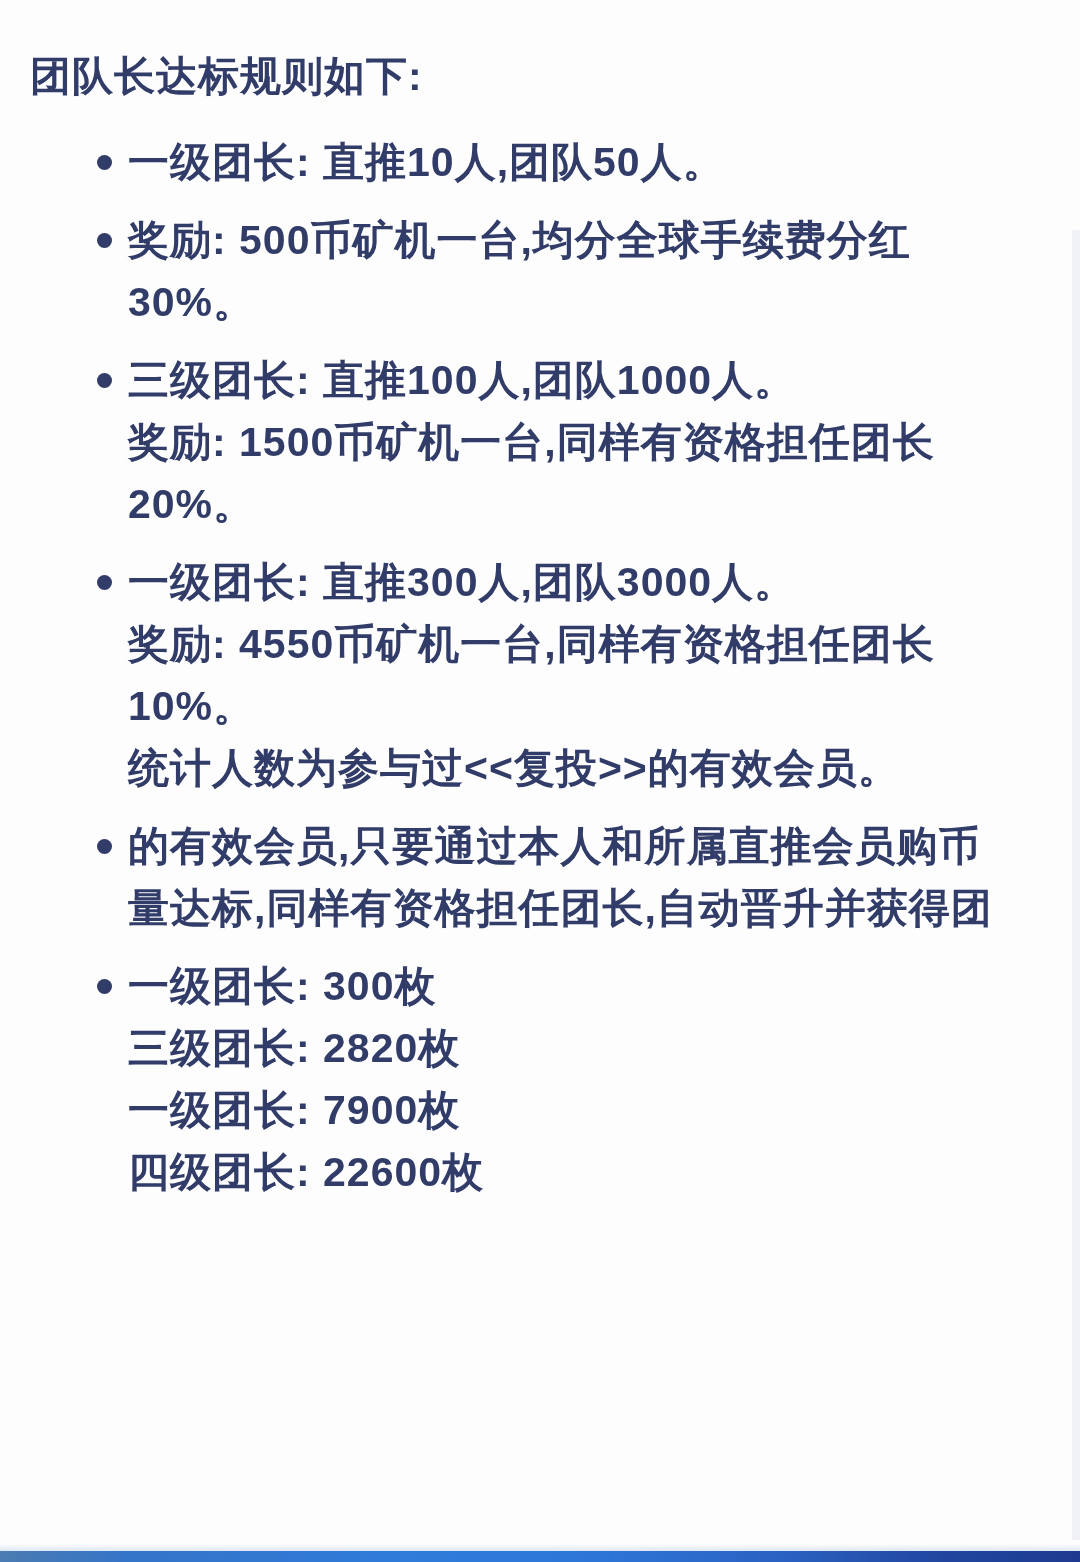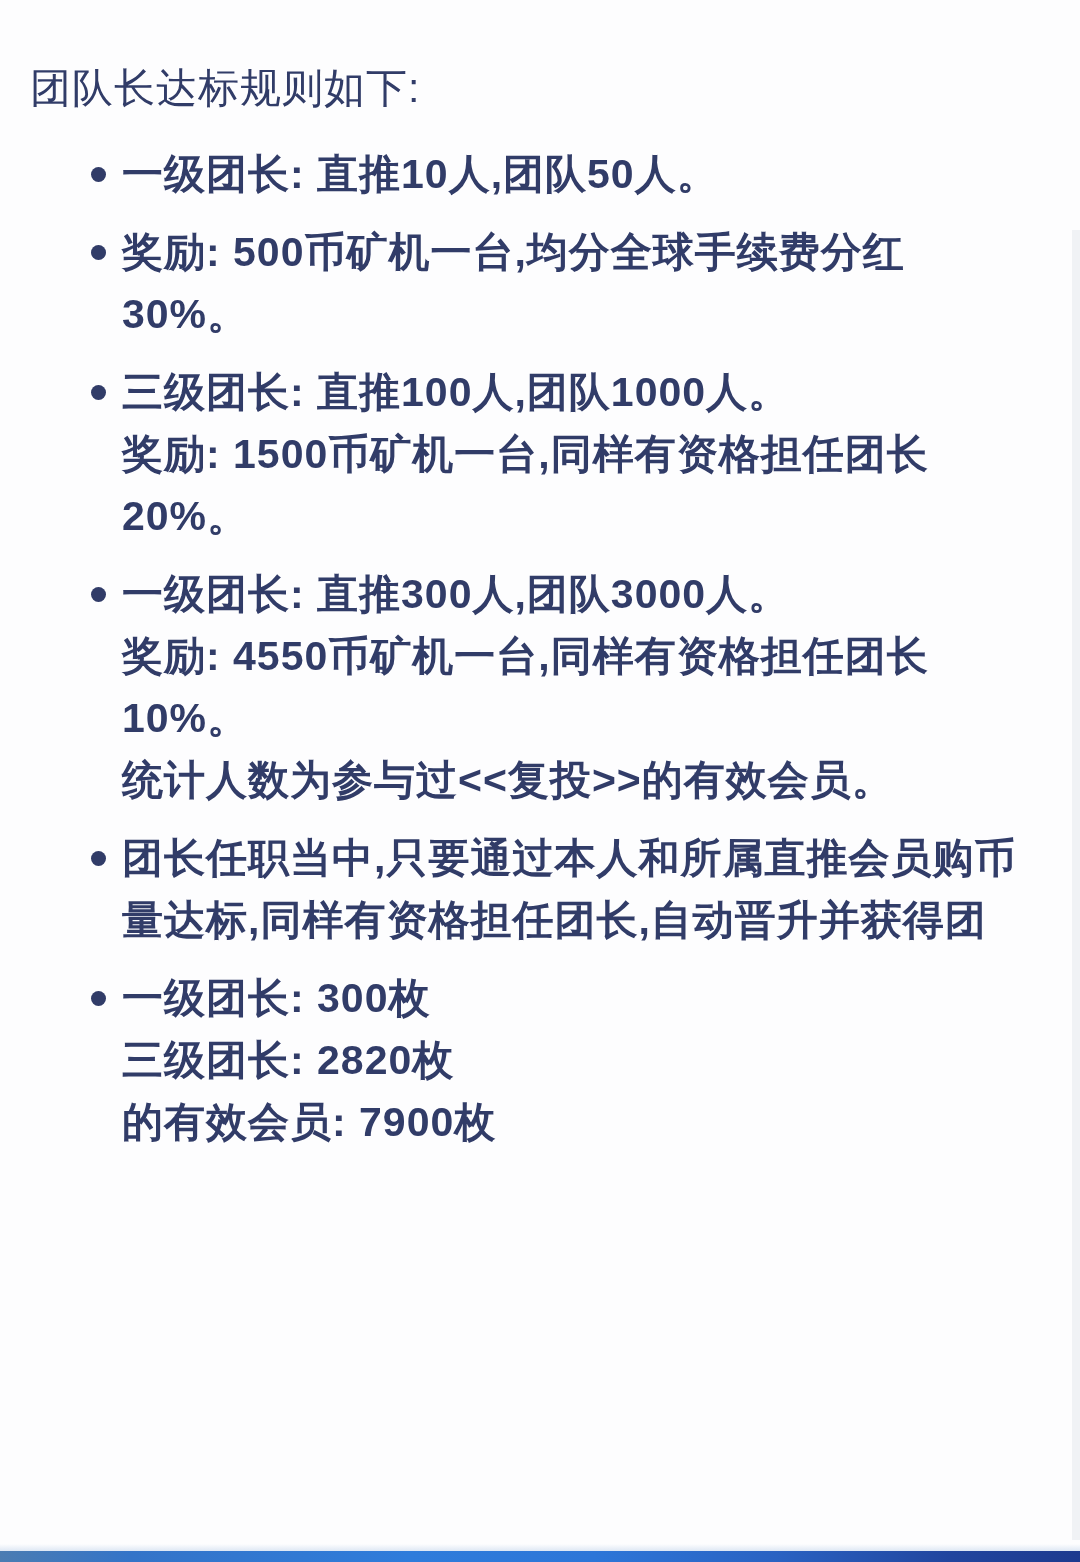--- a/index.html
+++ b/index.html
@@ -15,9 +15,9 @@
   }
   .page { padding: 52px 36px 0 30px; }
   .title {
-    margin: 12px 0 30px 0;
+    margin: 0 0 30px 0;
     font-size: 41px;
-    font-weight: 400;
+    font-weight: 700;
     line-height: 1.2;
     letter-spacing: 1px;
   }

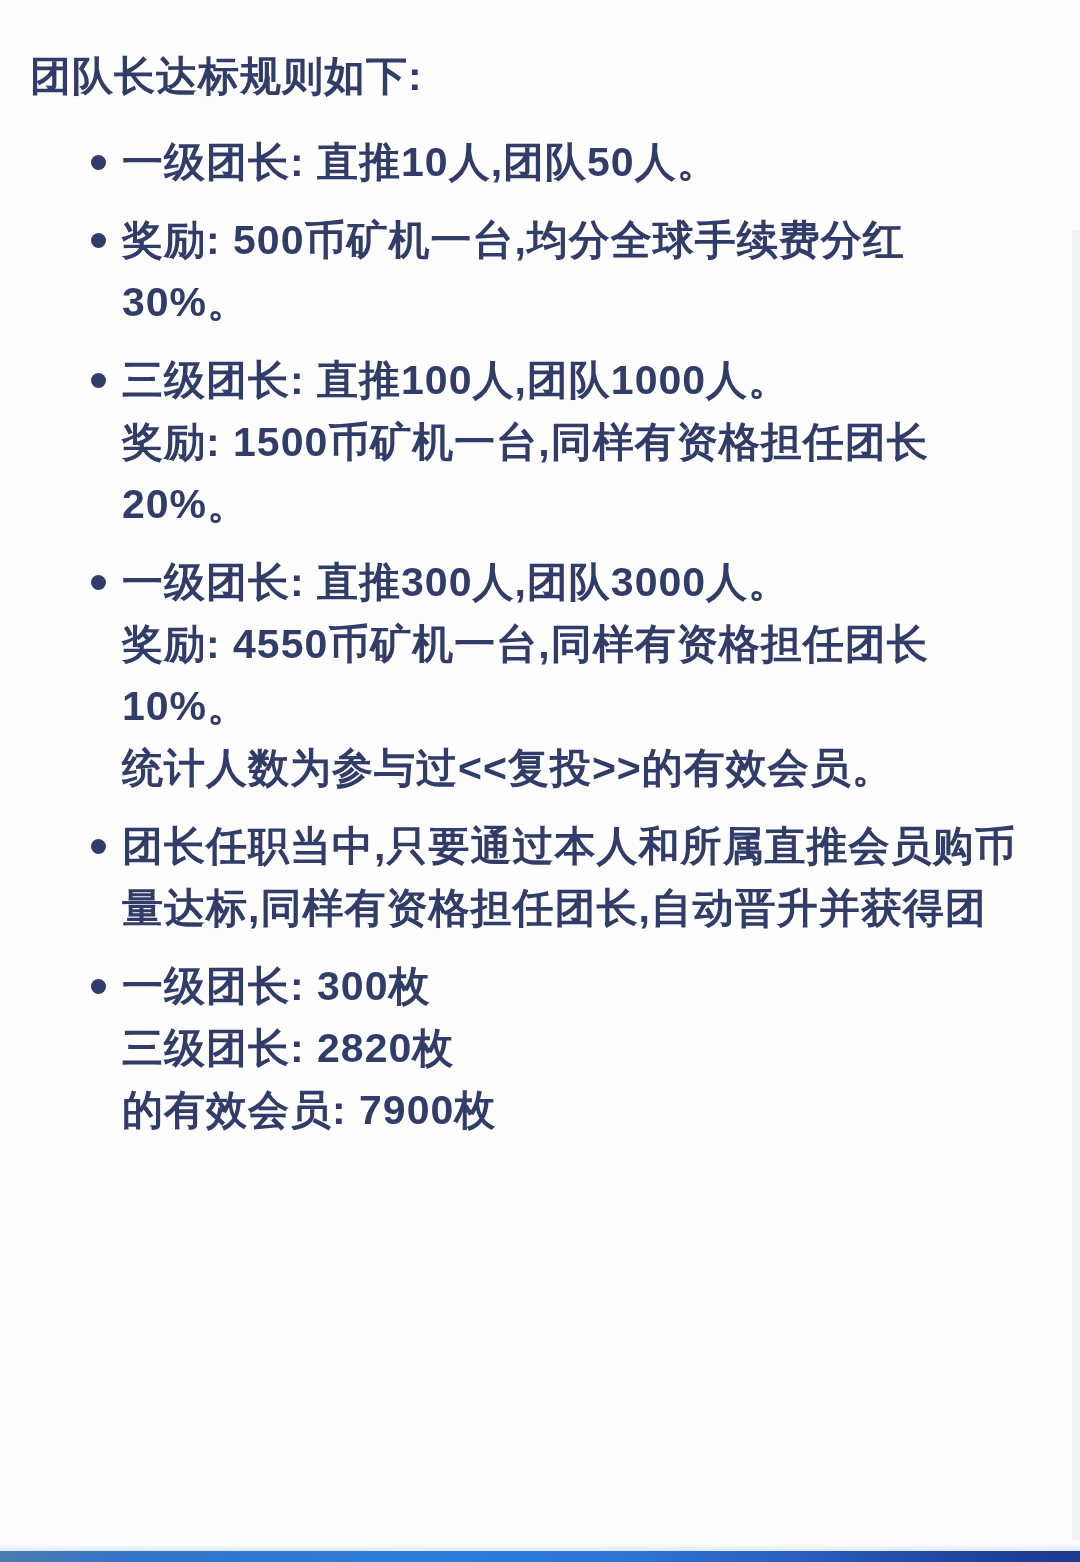--- a/index.html
+++ b/index.html
@@ -21,7 +21,7 @@
     line-height: 1.2;
     letter-spacing: 1px;
   }
-  ul.rules { list-style: none; margin: 4px; padding: 0; }
+  ul.rules { list-style: none; margin: 10px; padding: 0; }
   li.rule { display: flex; align-items: flex-start; margin-bottom: 16px; }
   .dot {
     flex: 0 0 15px;

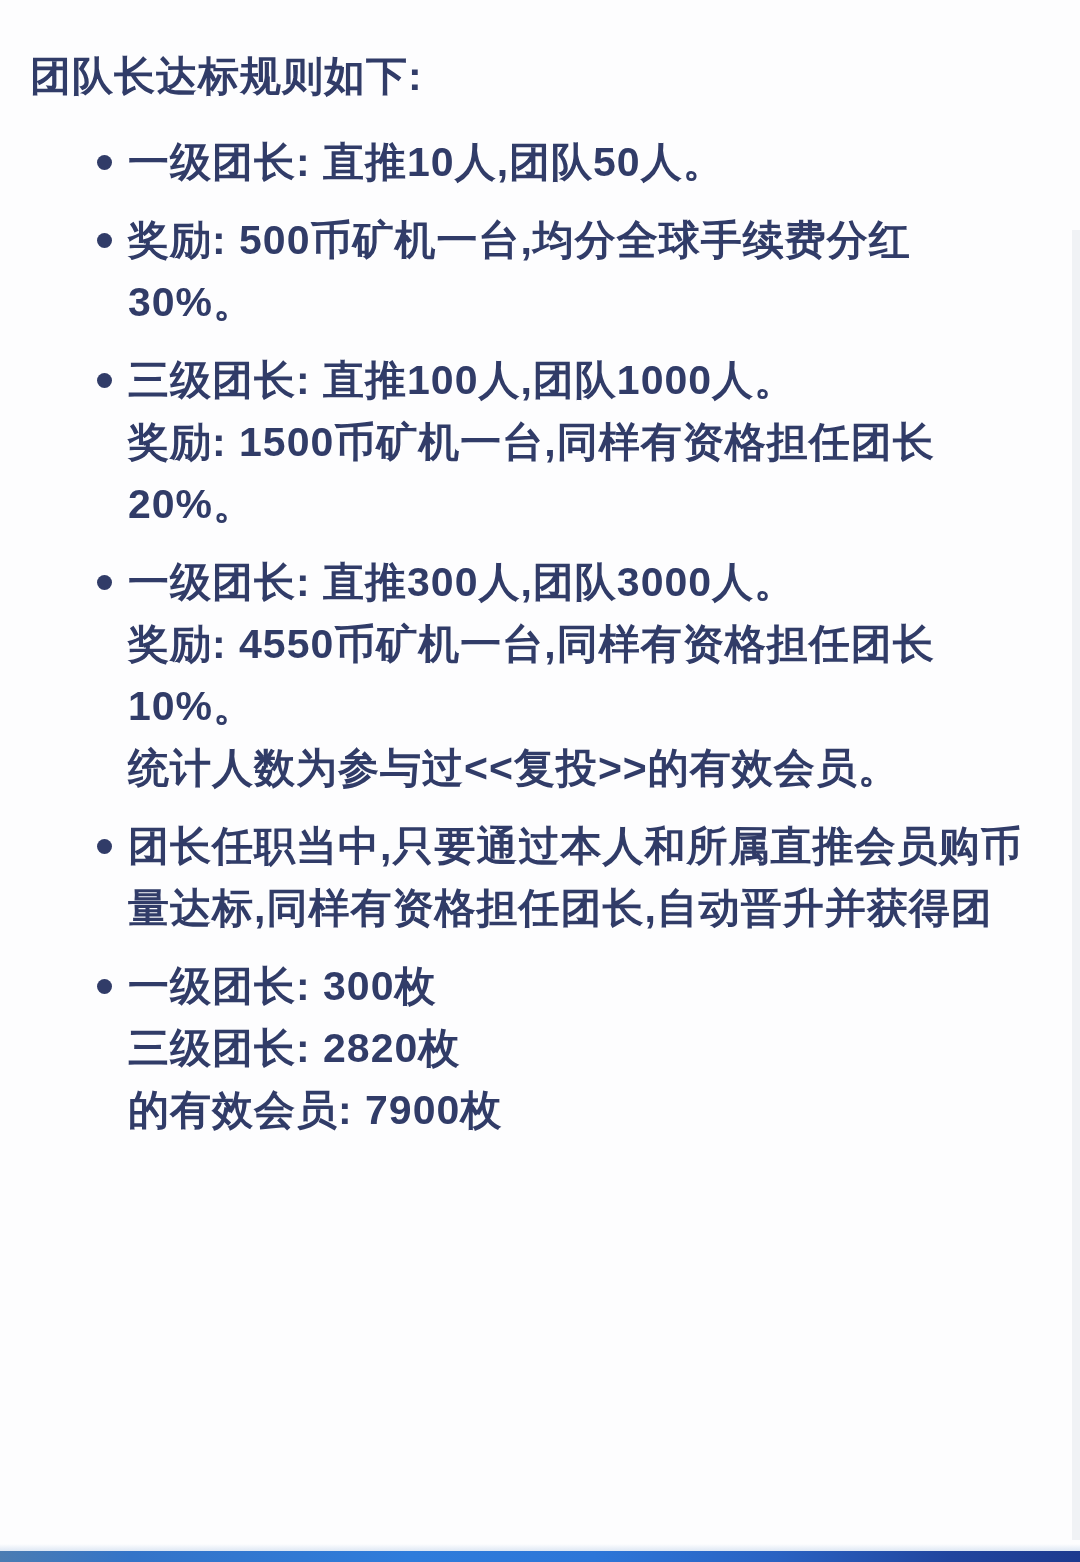--- a/index.html
+++ b/index.html
@@ -104,7 +104,7 @@
     <li class="rule">
       <span class="dot"></span>
       <div class="lines">
-        <div class="line">团长任职当中,只要通过本人和所属直推会员购币</div>
+        <div class="line">的有效会员,只要通过本人和所属直推会员购币</div>
         <div class="line">量达标,同样有资格担任团长,自动晋升并获得团</div>
       </div>
     </li>

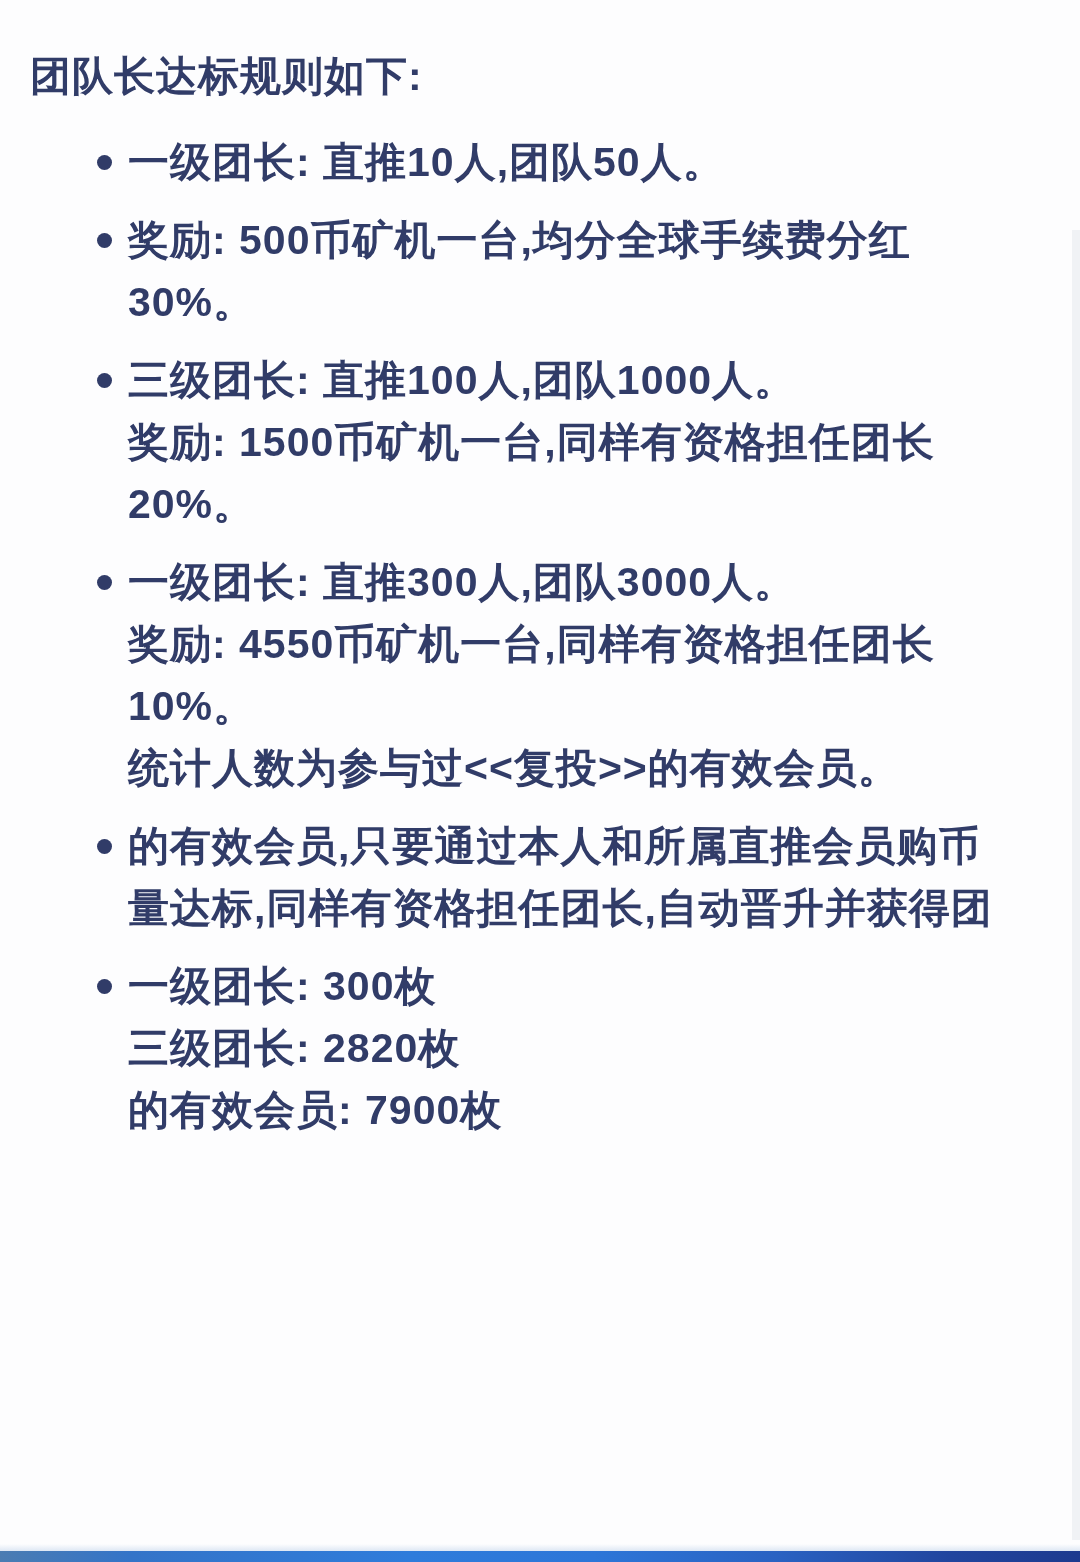--- a/index.html
+++ b/index.html
@@ -114,7 +114,7 @@
       <div class="lines">
         <div class="line">一级团长: 300枚</div>
         <div class="line">三级团长: 2820枚</div>
-        <div class="line">的有效会员: 7900枚</div>
+        <div class="line">一级团长: 7900枚</div>
       </div>
     </li>
 

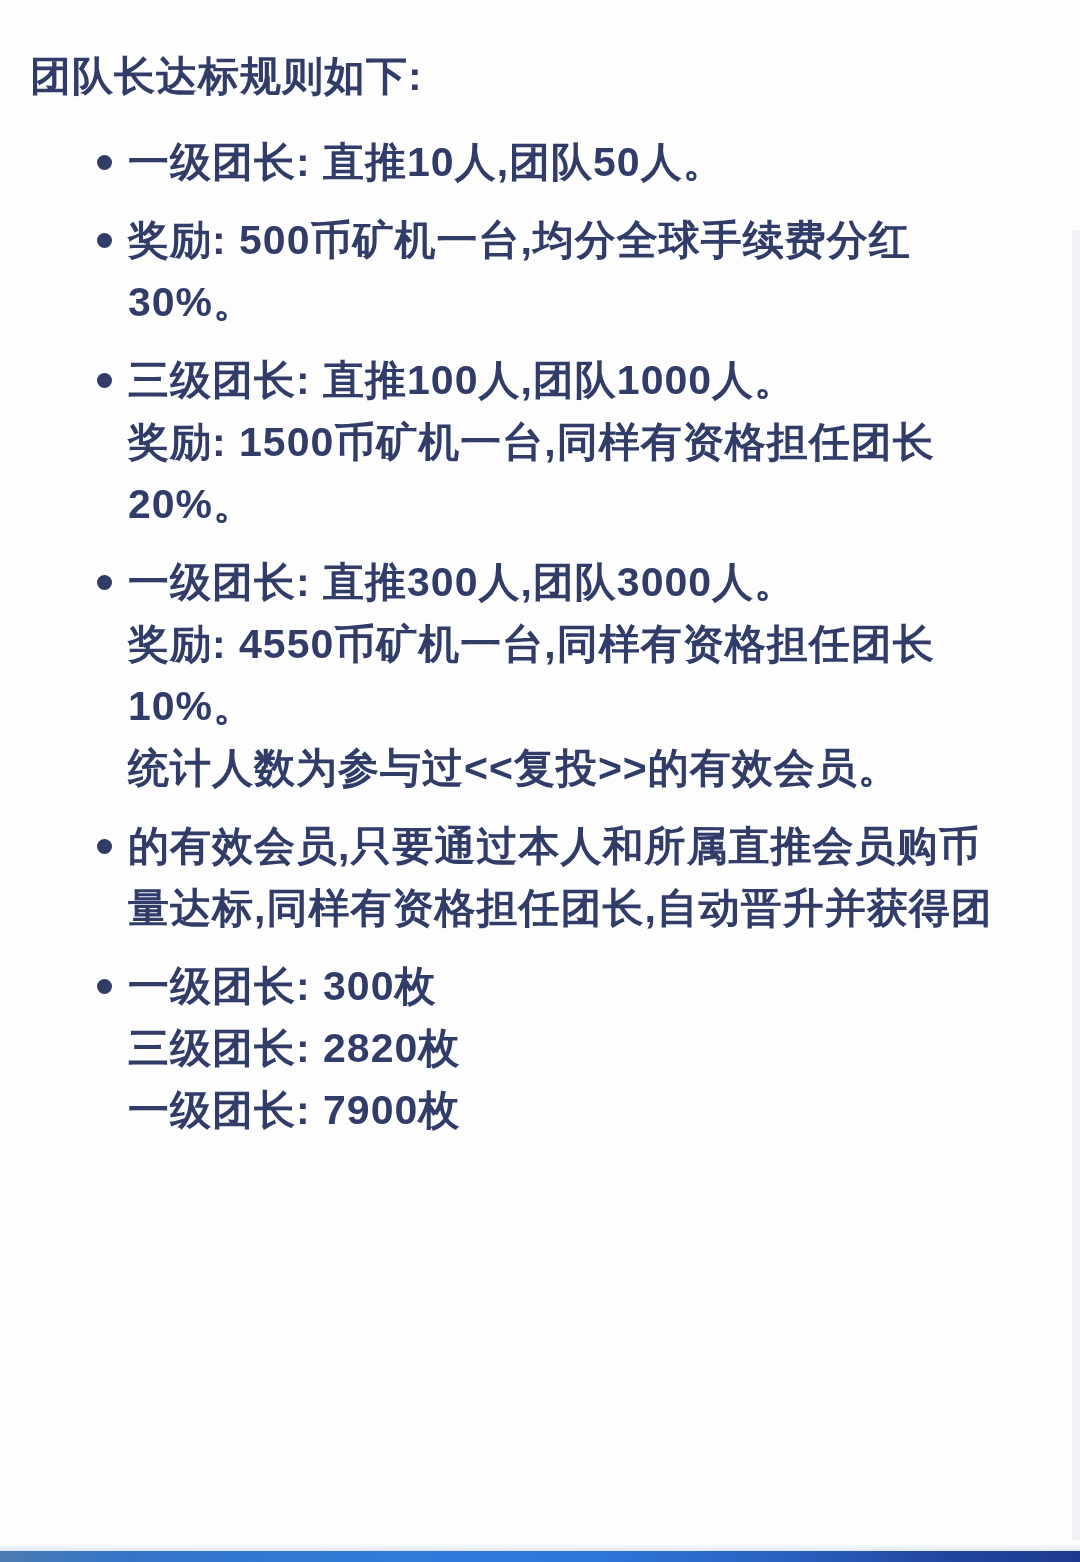--- a/index.html
+++ b/index.html
@@ -115,6 +115,7 @@
         <div class="line">一级团长: 300枚</div>
         <div class="line">三级团长: 2820枚</div>
         <div class="line">一级团长: 7900枚</div>
+        <div class="line">四级团长: 22600枚</div>
       </div>
     </li>
 

